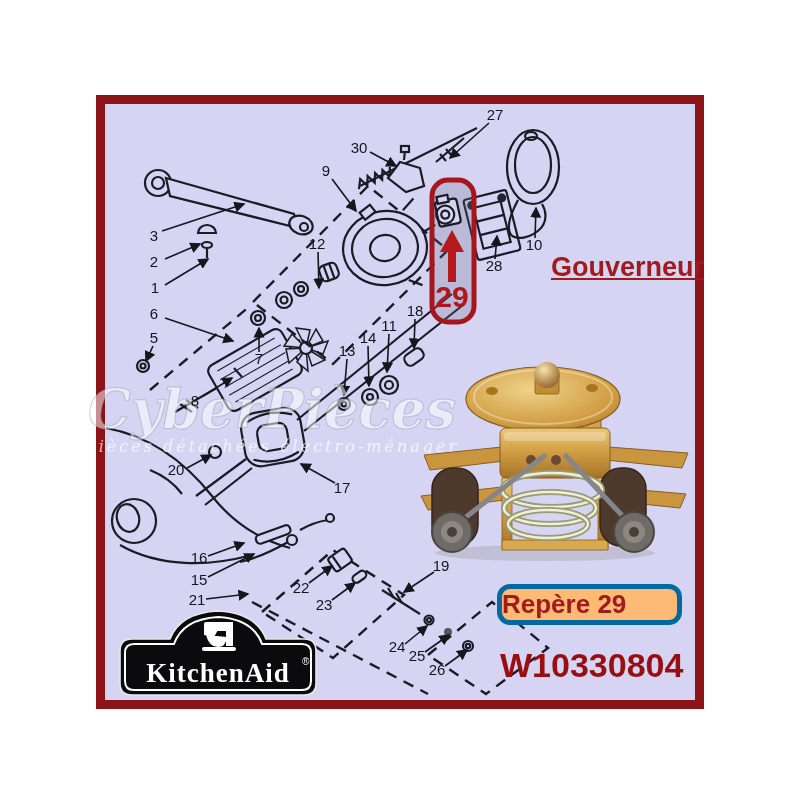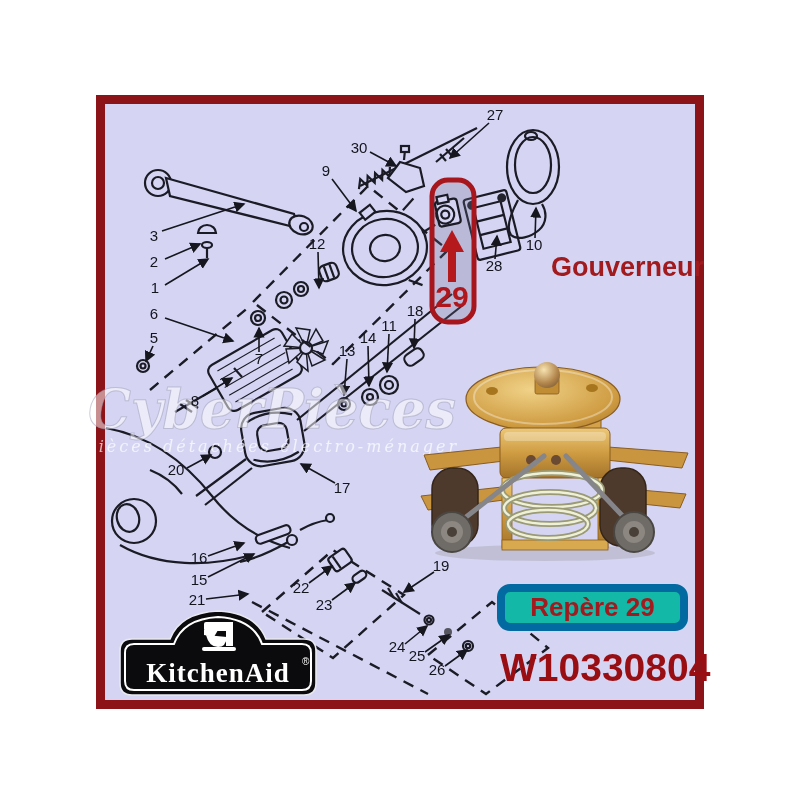--- a/index.html
+++ b/index.html
@@ -10,7 +10,7 @@
   #art{position:absolute;left:0;top:0;}
   .title-block{position:absolute;left:551px;top:251px;width:150px;text-align:center;
                color:#a11b1e;font-weight:bold;font-size:27px;line-height:32px;
-               letter-spacing:0px;}
+               letter-spacing:0px;text-decoration:underline;}
   .repere-box{position:absolute;left:497px;top:584px;width:175px;height:31px;
               background:#14b8a6;border:8px solid #0369a1;border-radius:13px;
               color:#a11b1e;font-weight:bold;font-size:26px;line-height:31px;text-align:center;}

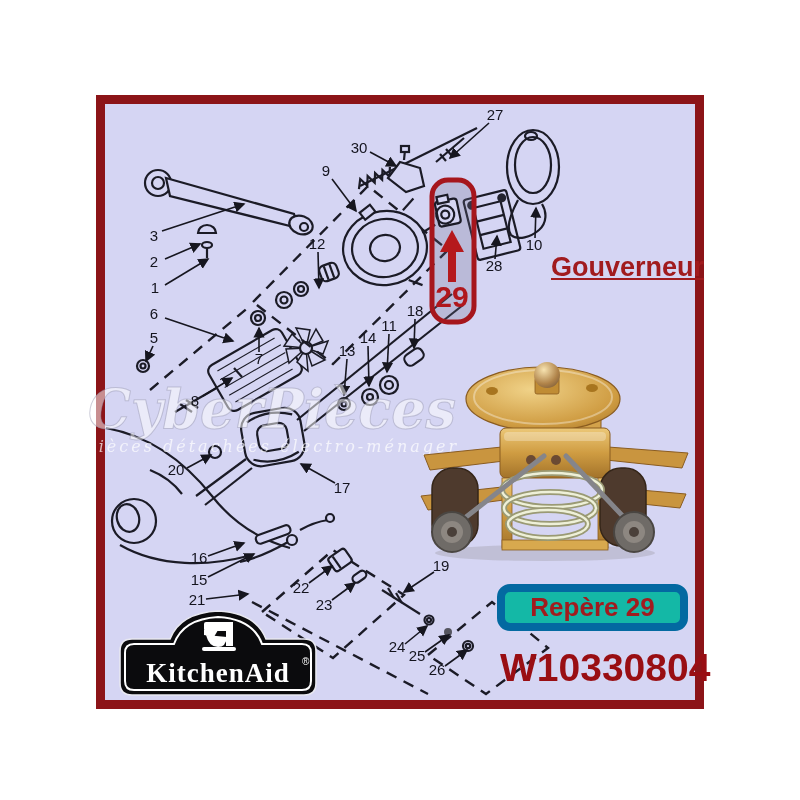--- a/index.html
+++ b/index.html
@@ -12,8 +12,8 @@
                color:#a11b1e;font-weight:bold;font-size:27px;line-height:32px;
                letter-spacing:0px;text-decoration:underline;}
   .repere-box{position:absolute;left:497px;top:584px;width:175px;height:31px;
-              background:#14b8a6;border:8px solid #0369a1;border-radius:13px;
-              color:#a11b1e;font-weight:bold;font-size:26px;line-height:31px;text-align:center;}
+              background:#fdba74;border:5px solid #0369a1;border-radius:13px;
+              color:#a11b1e;font-weight:bold;font-size:26px;line-height:31px;}
   .part-number{position:absolute;left:500px;top:646px;width:180px;text-align:center;
                color:#990e13;font-weight:bold;font-size:39px;}
   .plabel{font:15px "Liberation Sans", sans-serif;fill:#14141e;text-anchor:middle;dominant-baseline:middle;}

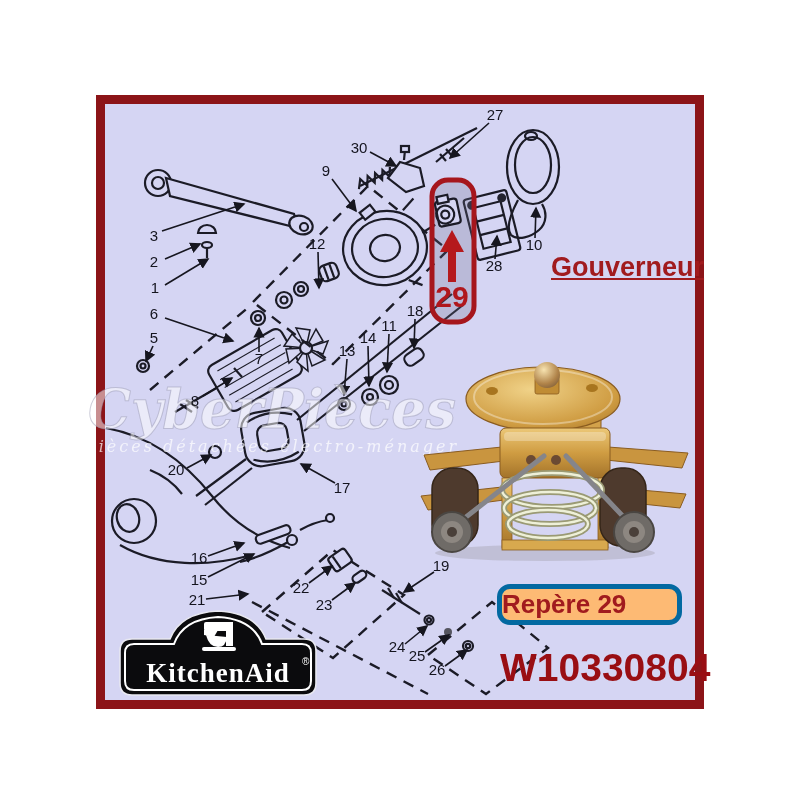--- a/index.html
+++ b/index.html
@@ -15,7 +15,7 @@
               background:#fdba74;border:5px solid #0369a1;border-radius:13px;
               color:#a11b1e;font-weight:bold;font-size:26px;line-height:31px;}
   .part-number{position:absolute;left:500px;top:646px;width:180px;text-align:center;
-               color:#990e13;font-weight:bold;font-size:39px;}
+               color:#990e13;font-weight:bold;font-size:34px;}
   .plabel{font:15px "Liberation Sans", sans-serif;fill:#14141e;text-anchor:middle;dominant-baseline:middle;}
   .plabel-red{font:bold 30px "Liberation Sans", sans-serif;fill:#b0171c;}
   .ld{stroke:#16161f;stroke-width:1.6;}

